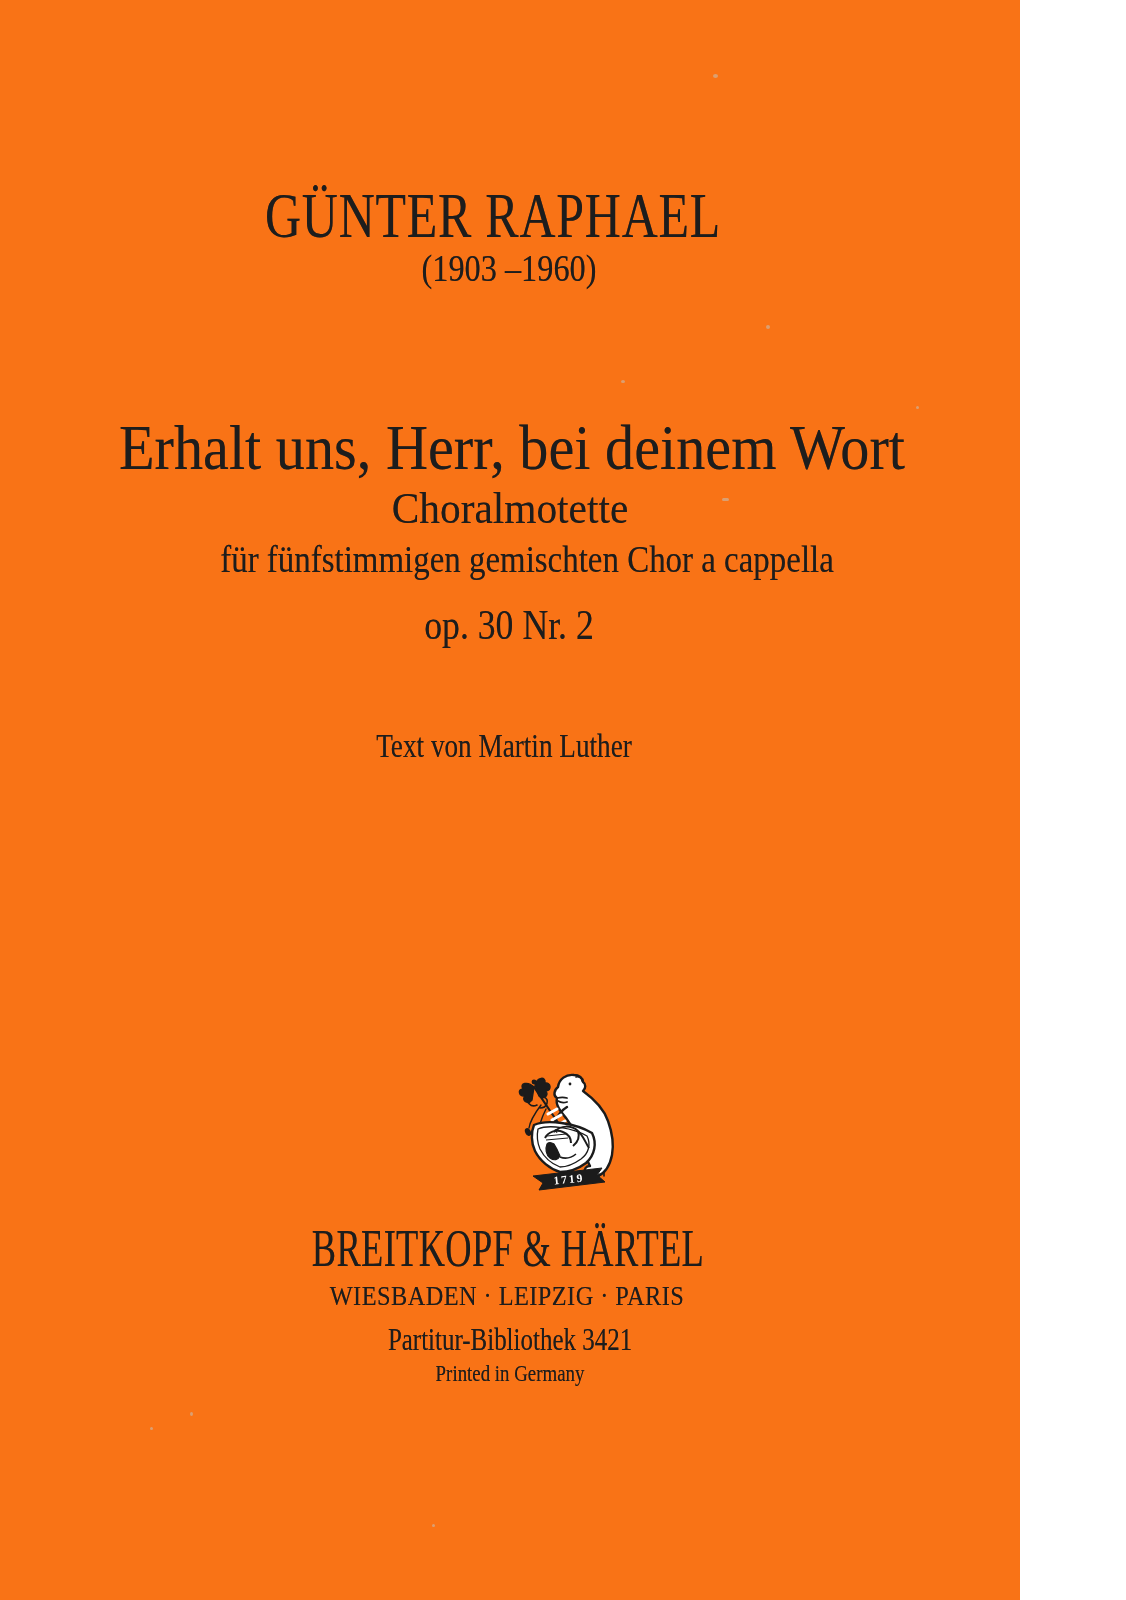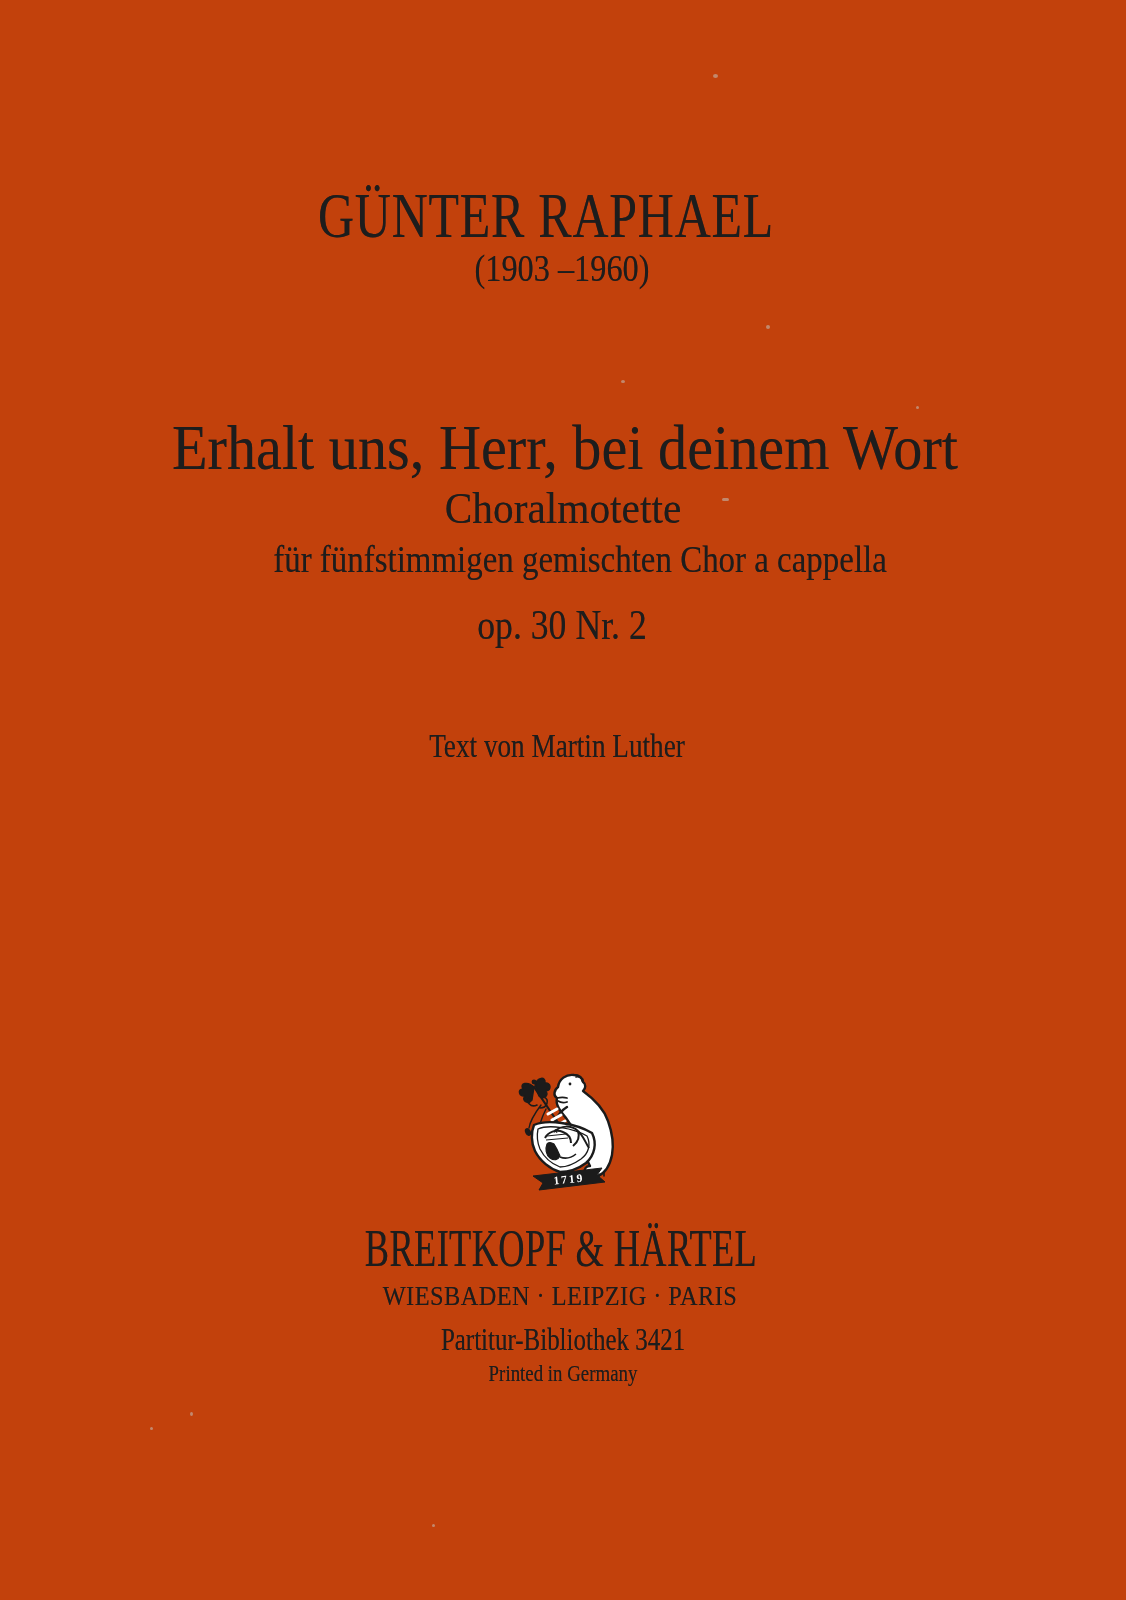--- a/index.html
+++ b/index.html
@@ -5,9 +5,9 @@
   html, body { margin: 0; padding: 0; background: #ffffff; }
   .page {
     position: relative;
-    width: 1126px;
+    width: 1020px;
     height: 1600px;
-    background: #c2410c;
+    background: #f97316;
     overflow: hidden;
     font-family: "Liberation Serif", "DejaVu Serif", serif;
     color: #1d1d1d;

